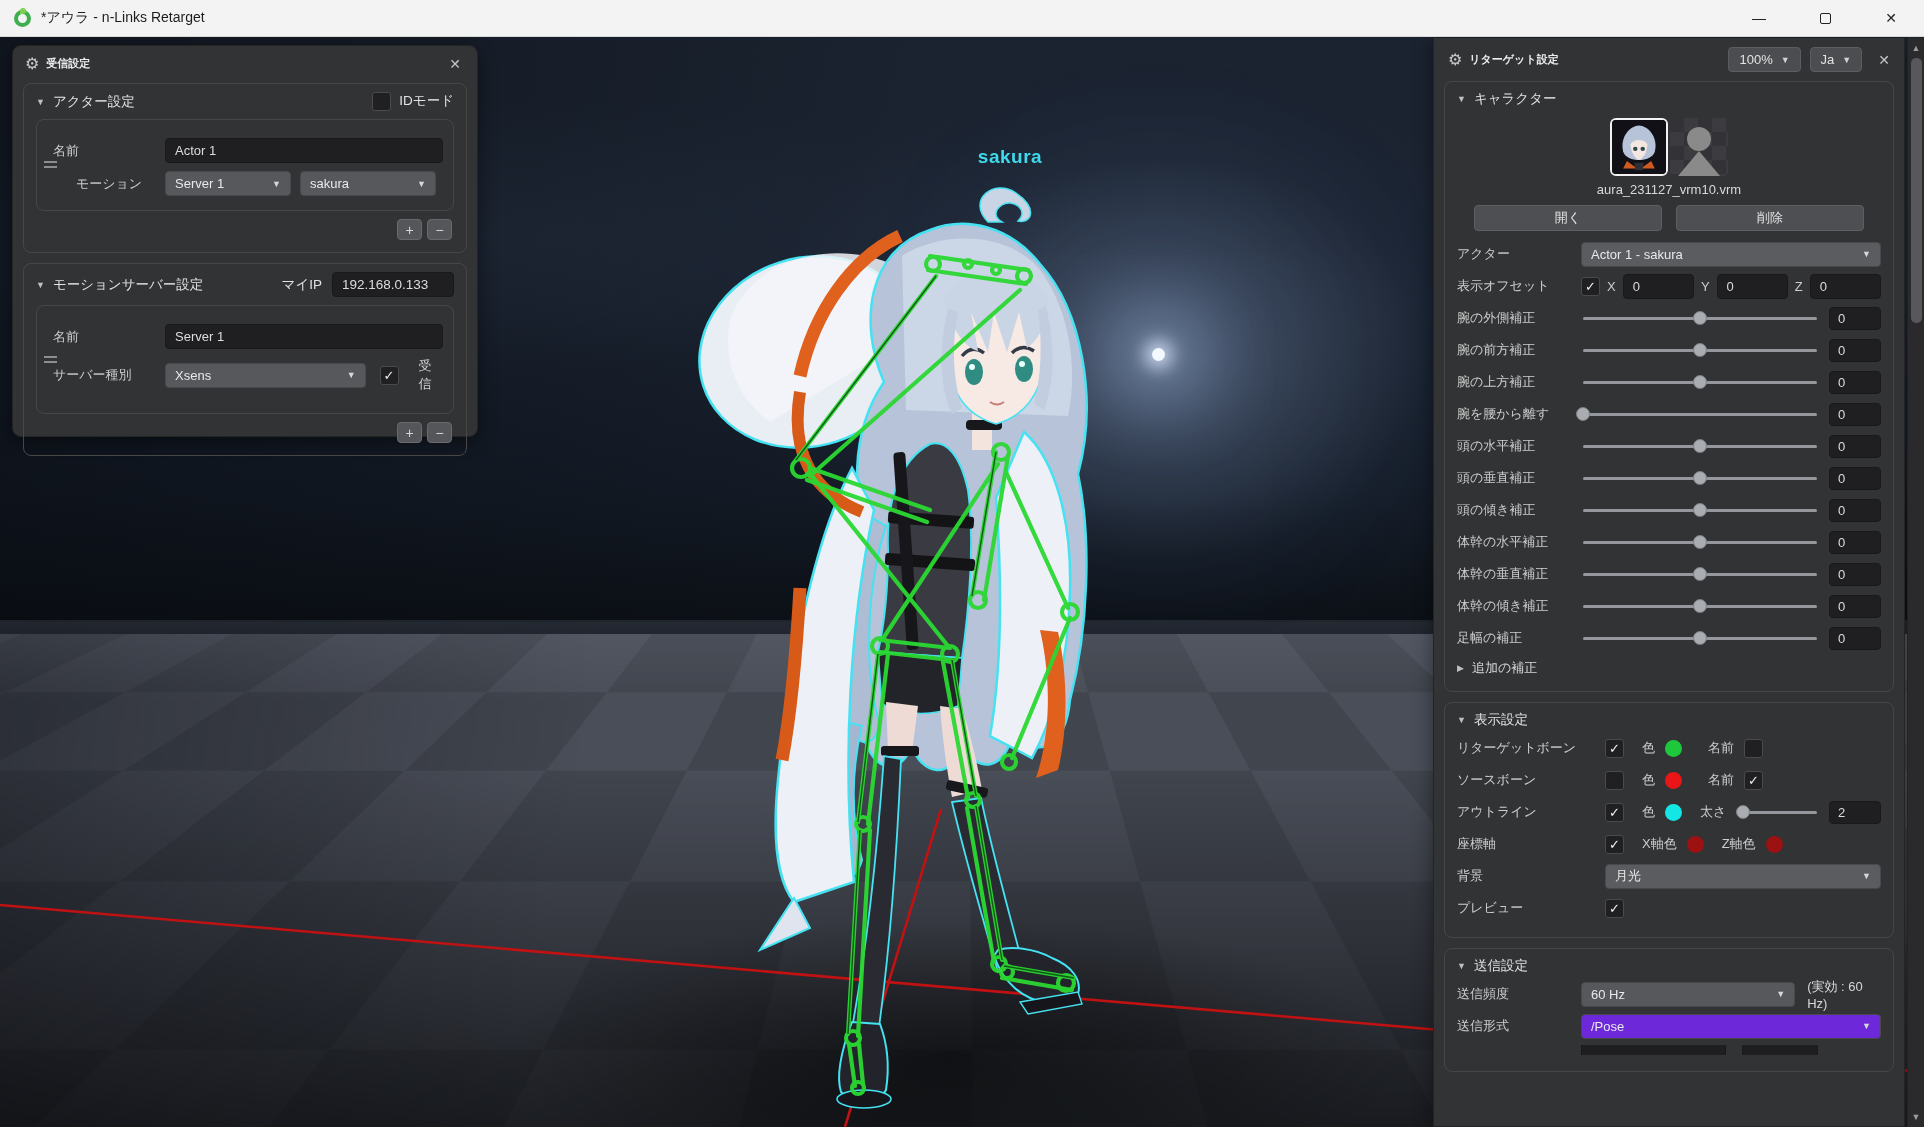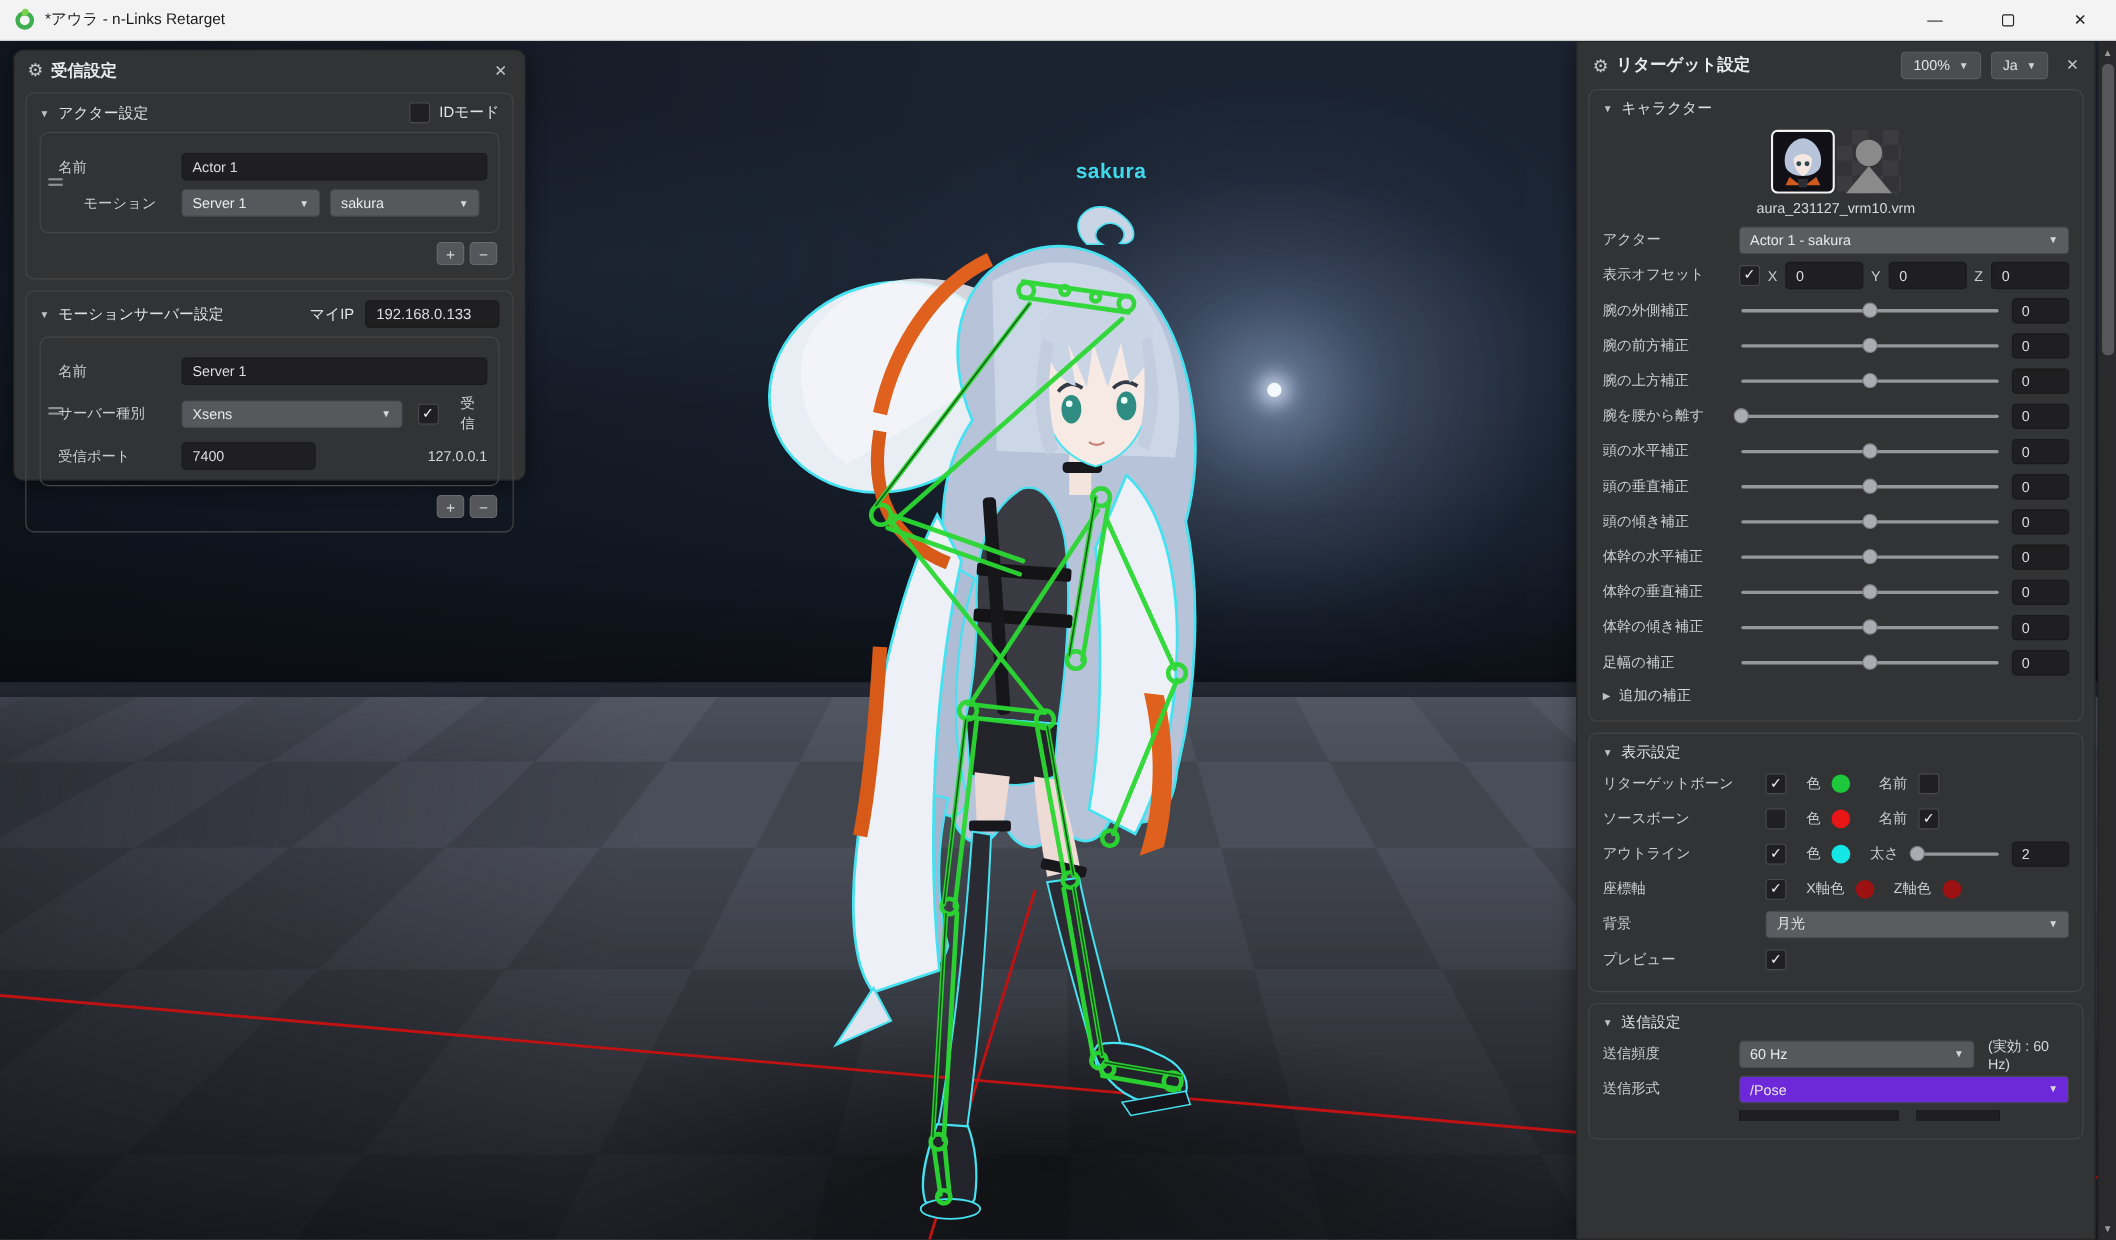--- a/index.html
+++ b/index.html
@@ -46,7 +46,7 @@
   .panel { position:absolute; background:#323335; border:1px solid #242424; border-radius:9px;
     box-shadow:0 4px 18px rgba(0,0,0,.45); color:#d6d6d6; font-size:13px; z-index:20; }
   .panel-header { display:flex; align-items:center; padding:8px 12px 6px 12px; }
-  .panel-title { font-size:15px; color:#ececec; font-weight:bold; margin-left:7px; }
+  .panel-title { font-size:11px; color:#ececec; font-weight:bold; margin-left:7px; }
   .gear { color:#c9c9c9; font-size:16px; }
   .panel-x { margin-left:auto; color:#c4c4c4; font-size:14px; cursor:default; padding:0 4px; }
   .group { border:1px solid #474747; border-radius:8px; margin:4px 10px 10px 10px; padding:8px 12px 10px 12px; }

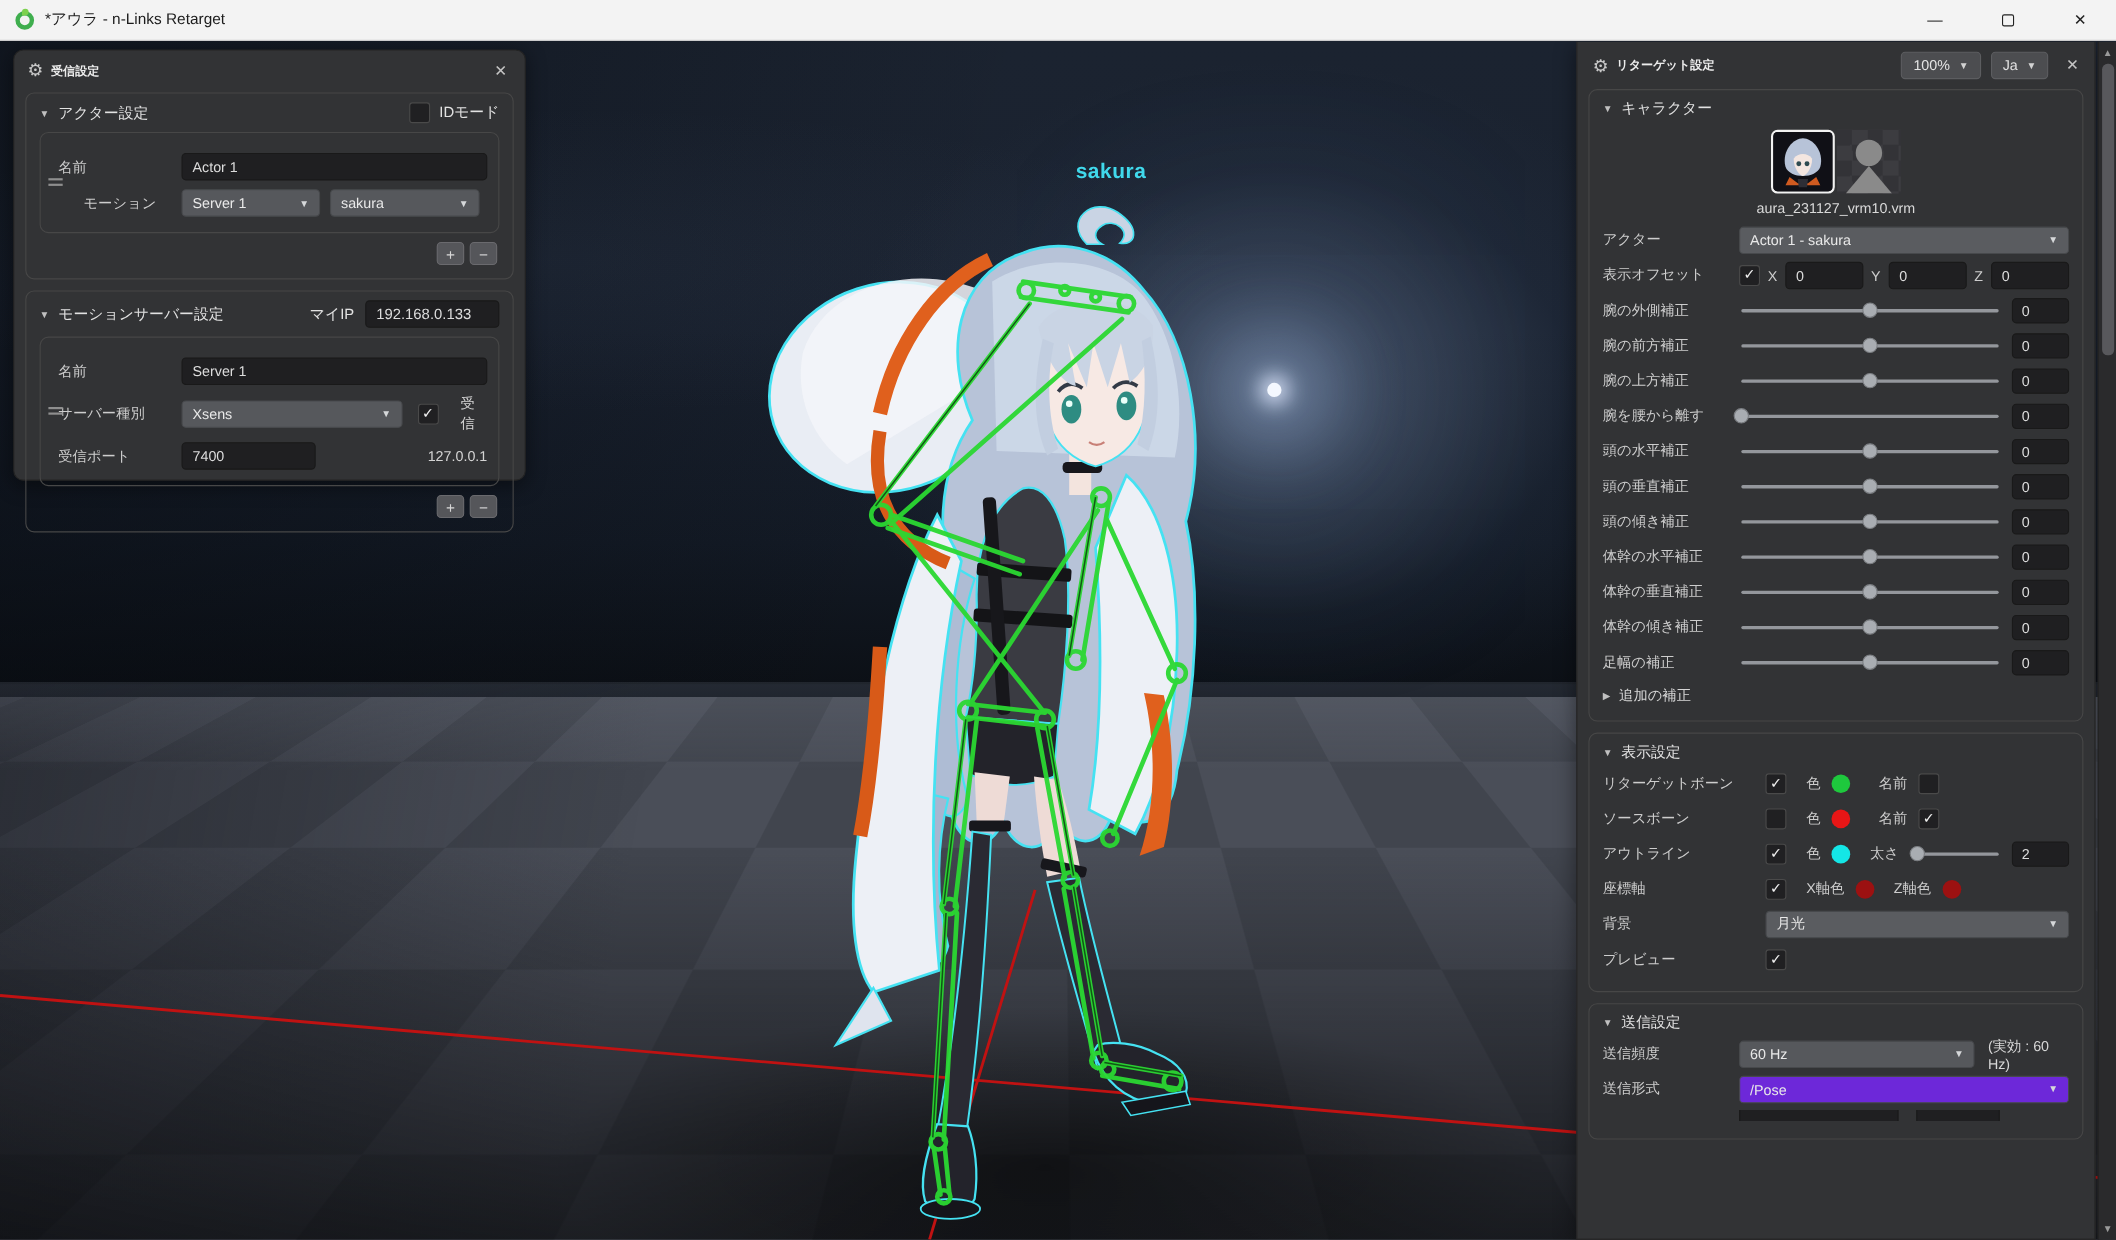--- a/index.html
+++ b/index.html
@@ -374,6 +374,10 @@
       </div>
     </div>
     <div class="fname">aura_231127_vrm10.vrm</div>
+    <div class="char-btns">
+      <div class="char-btn">開く</div>
+      <div class="char-btn">削除</div>
+    </div>
 
     <div class="rrow">
       <span class="rlbl">アクター</span>

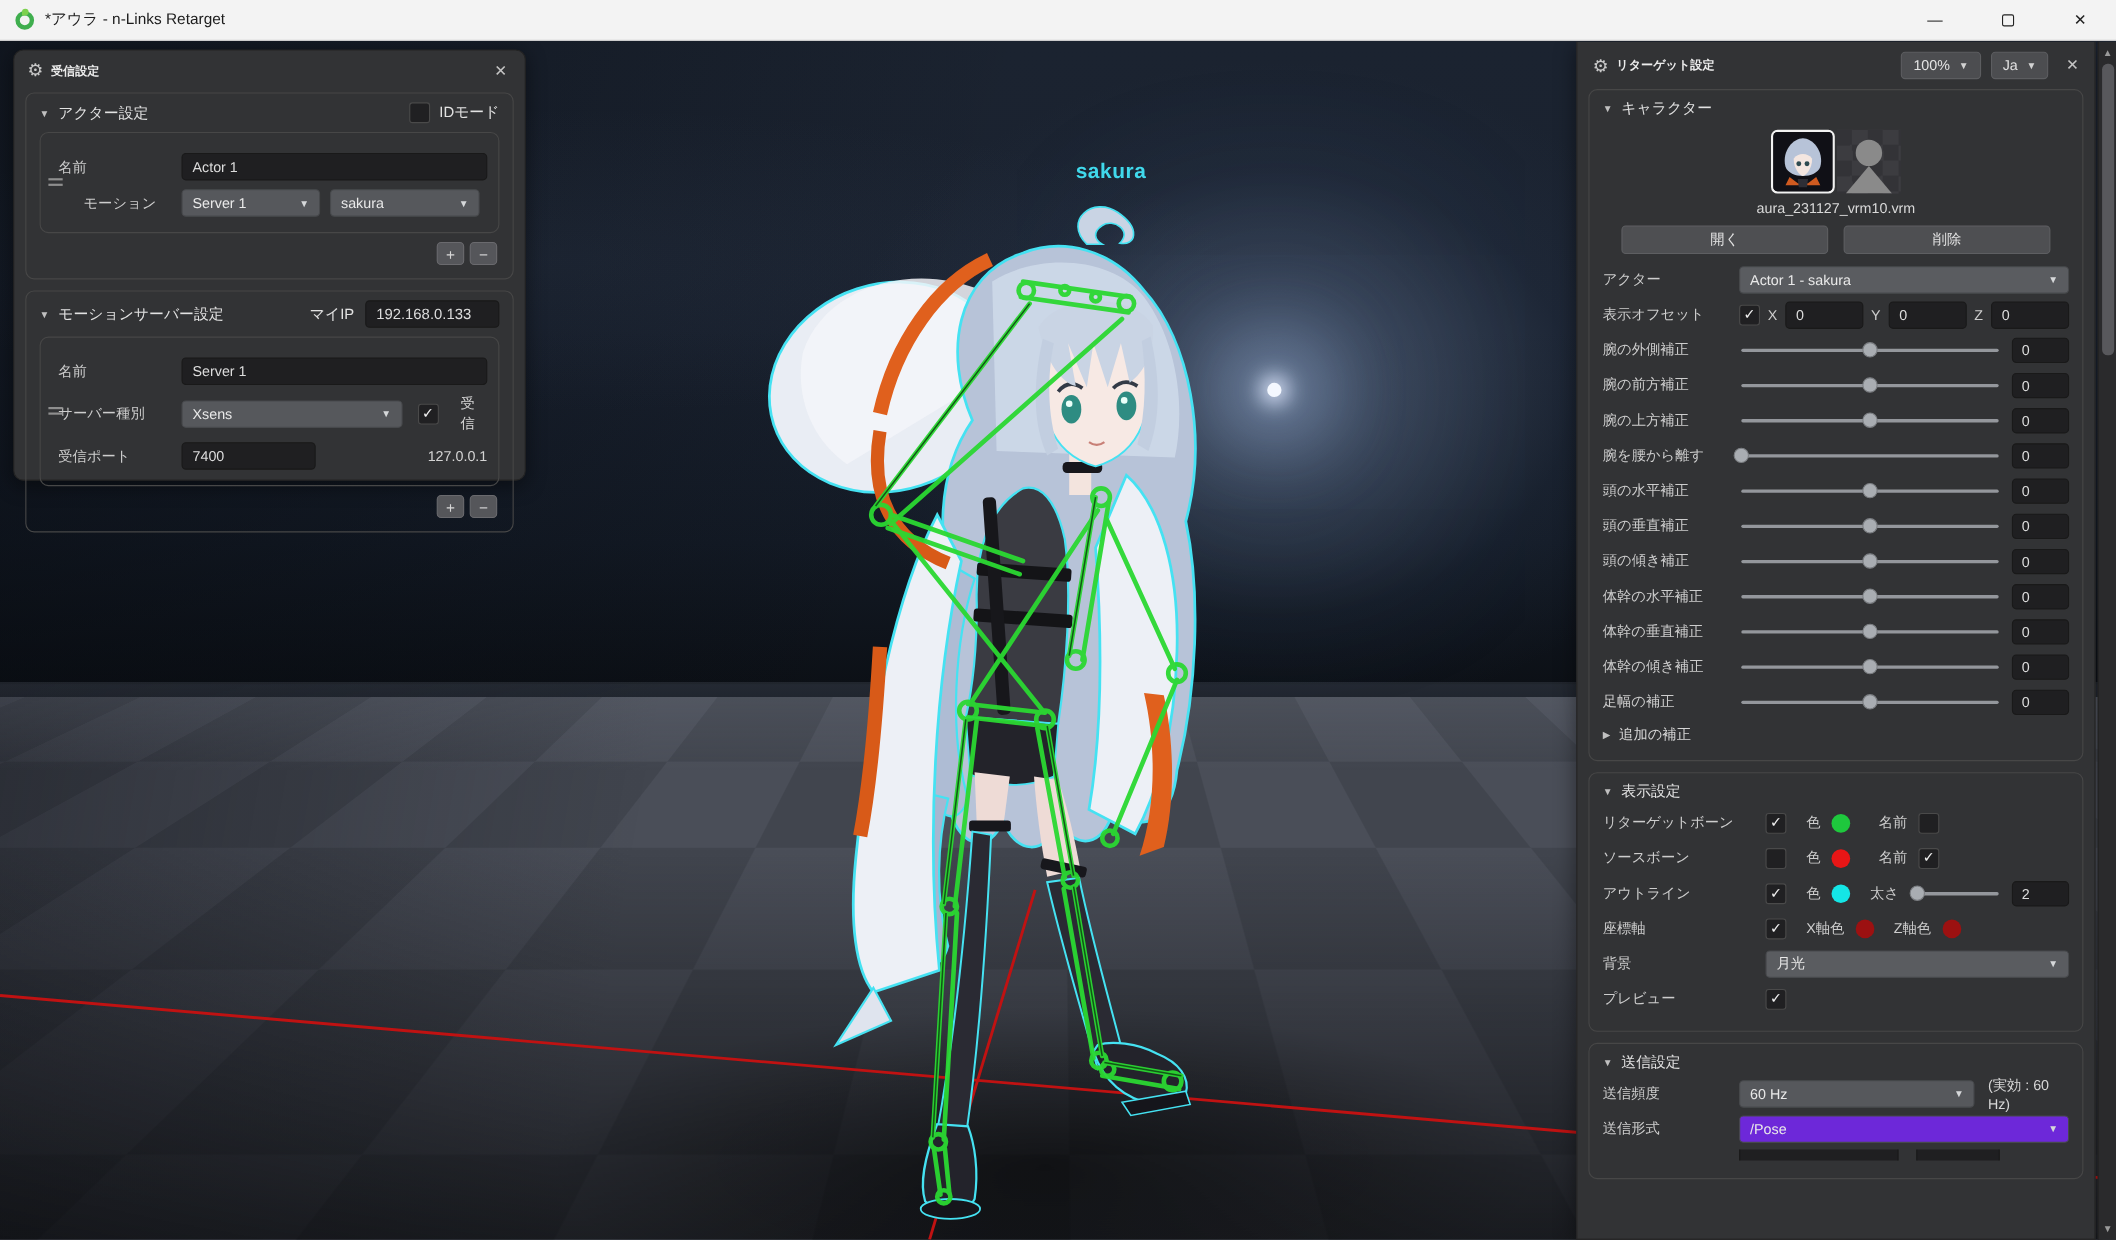--- a/index.html
+++ b/index.html
@@ -319,13 +319,6 @@
         <span class="cb" style="margin-left:14px">✓</span>
         <span style="margin-left:20px">受信</span>
       </div>
-      <div class="row" style="margin-bottom:2px;">
-        <span class="lbl">受信ポート</span>
-        <div class="inp" style="width:122px">
-            <span>7400</span>
-          </div>
-        <span style="margin-left:auto;color:#d4d4d4">127.0.0.1</span>
-      </div>
     </div>
     <div class="pm-row">
       <div class="pm">+</div>

